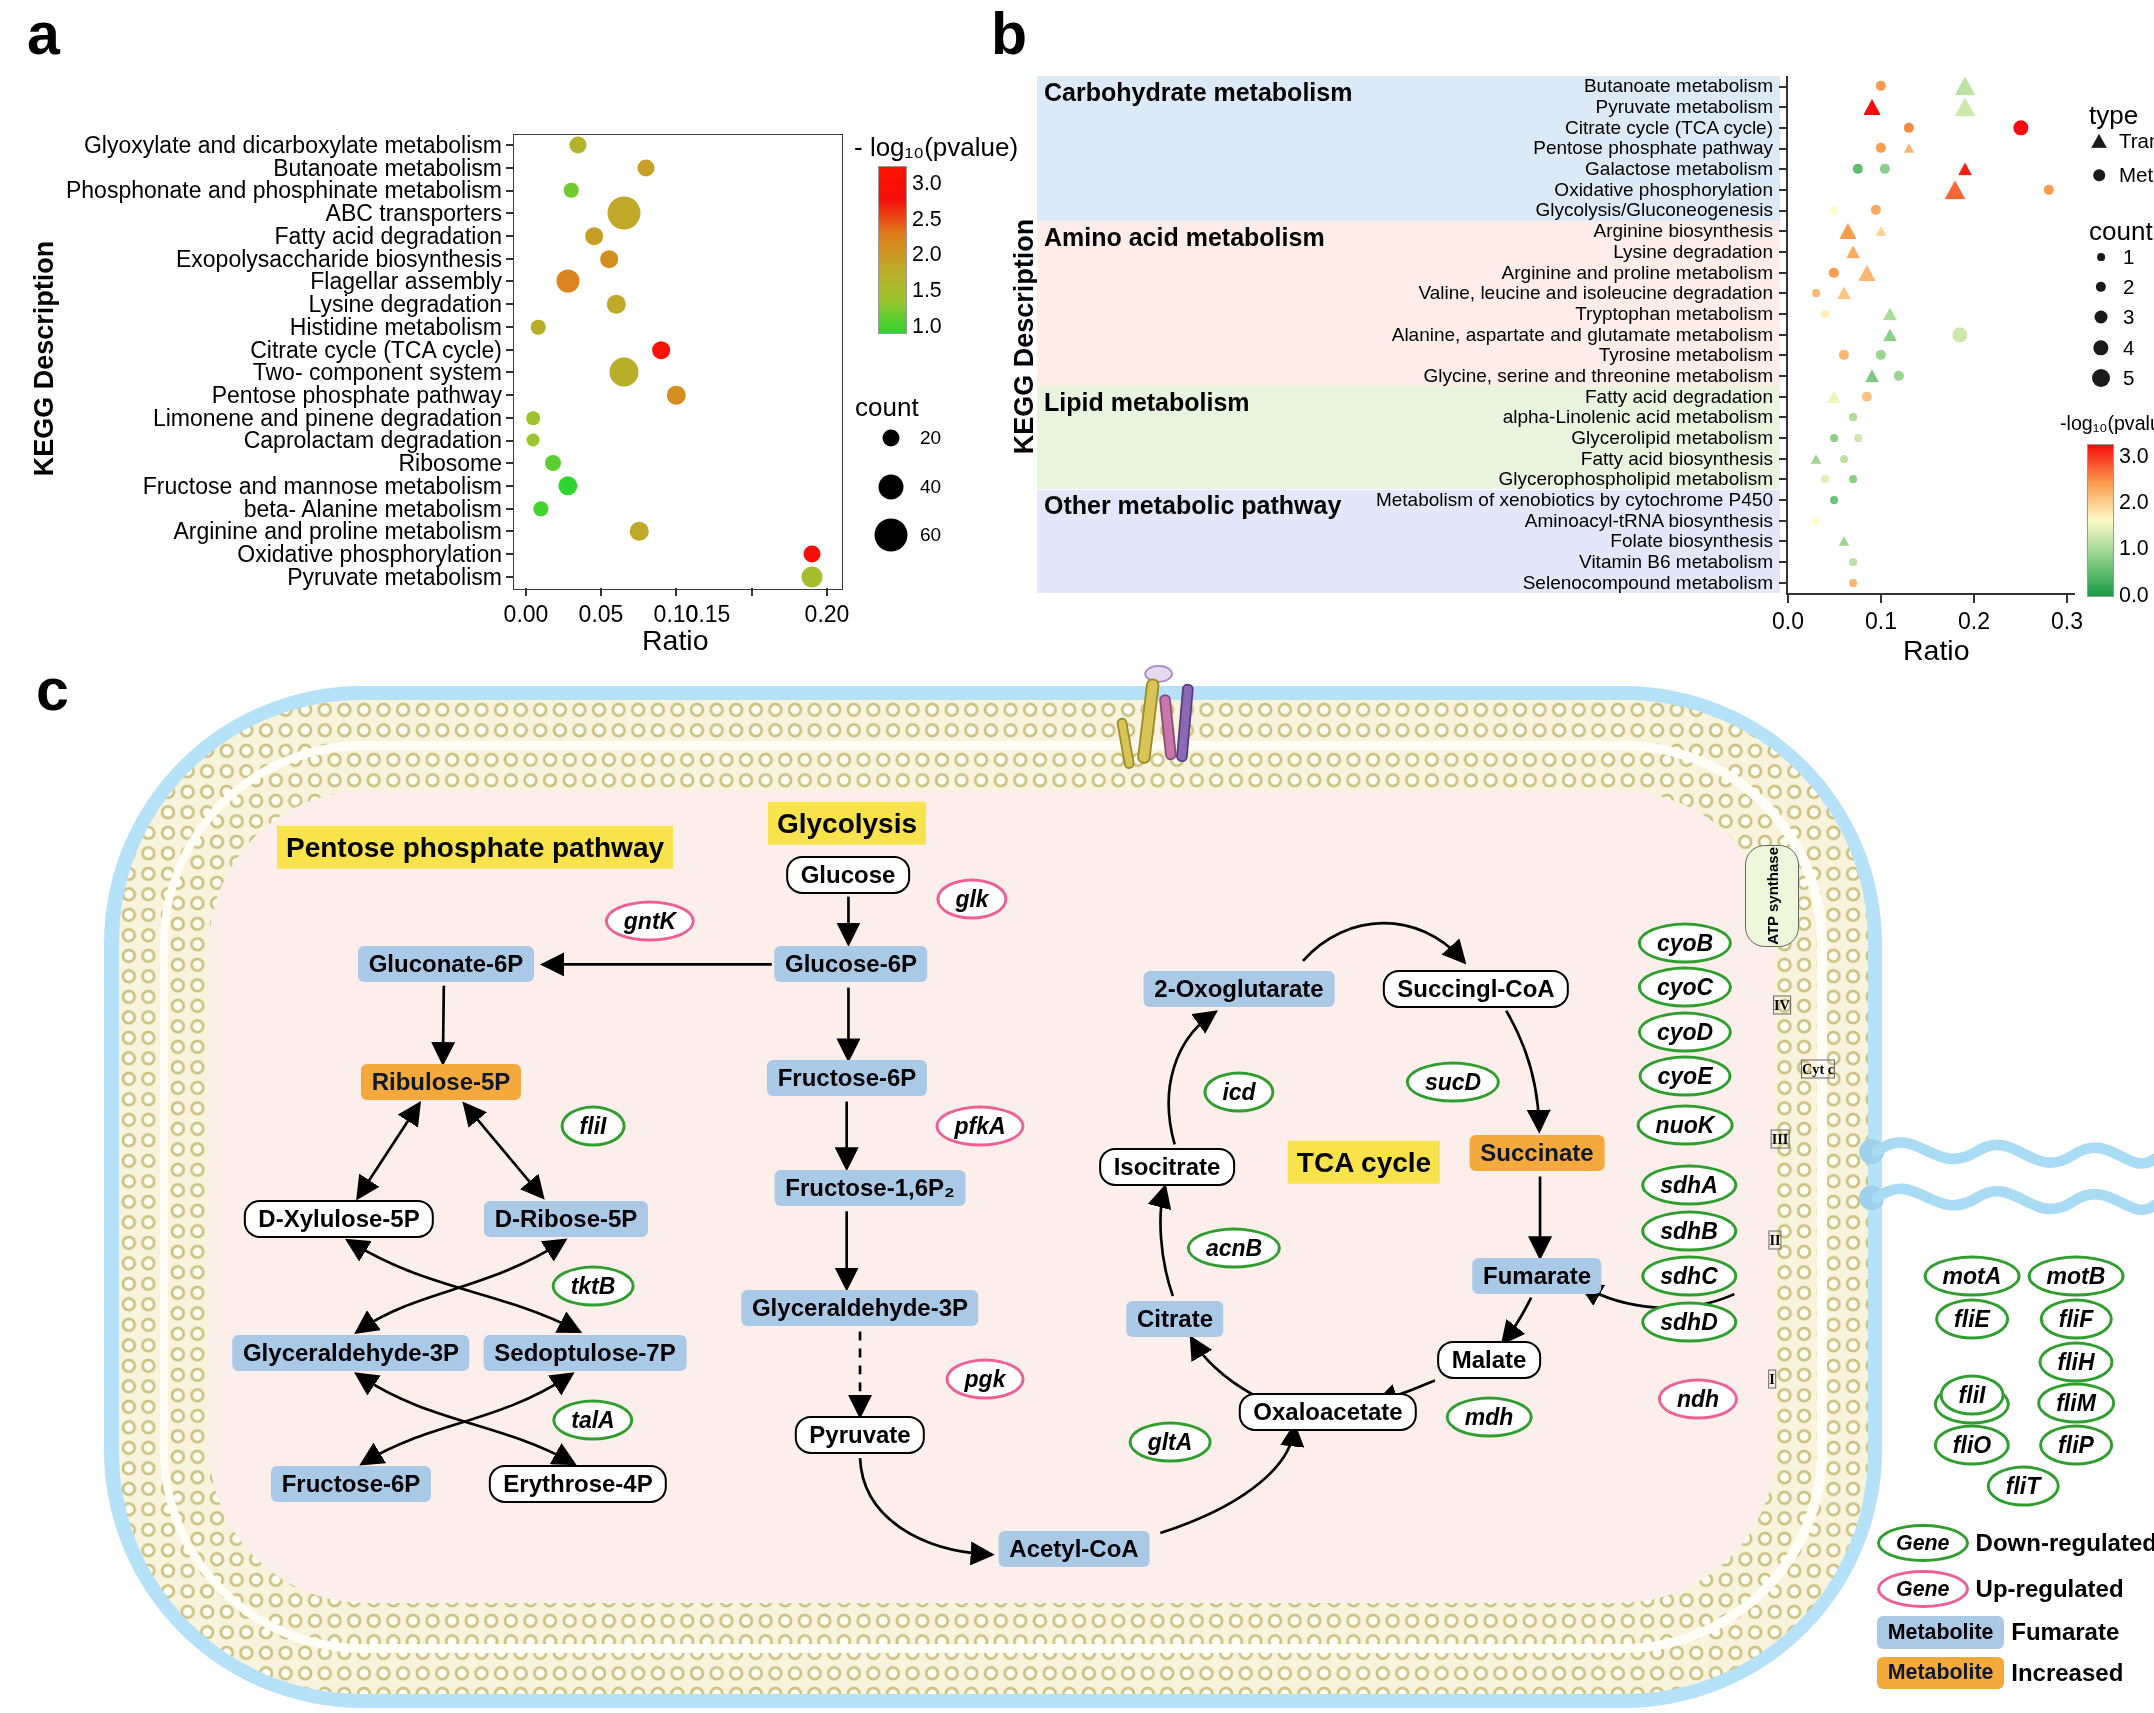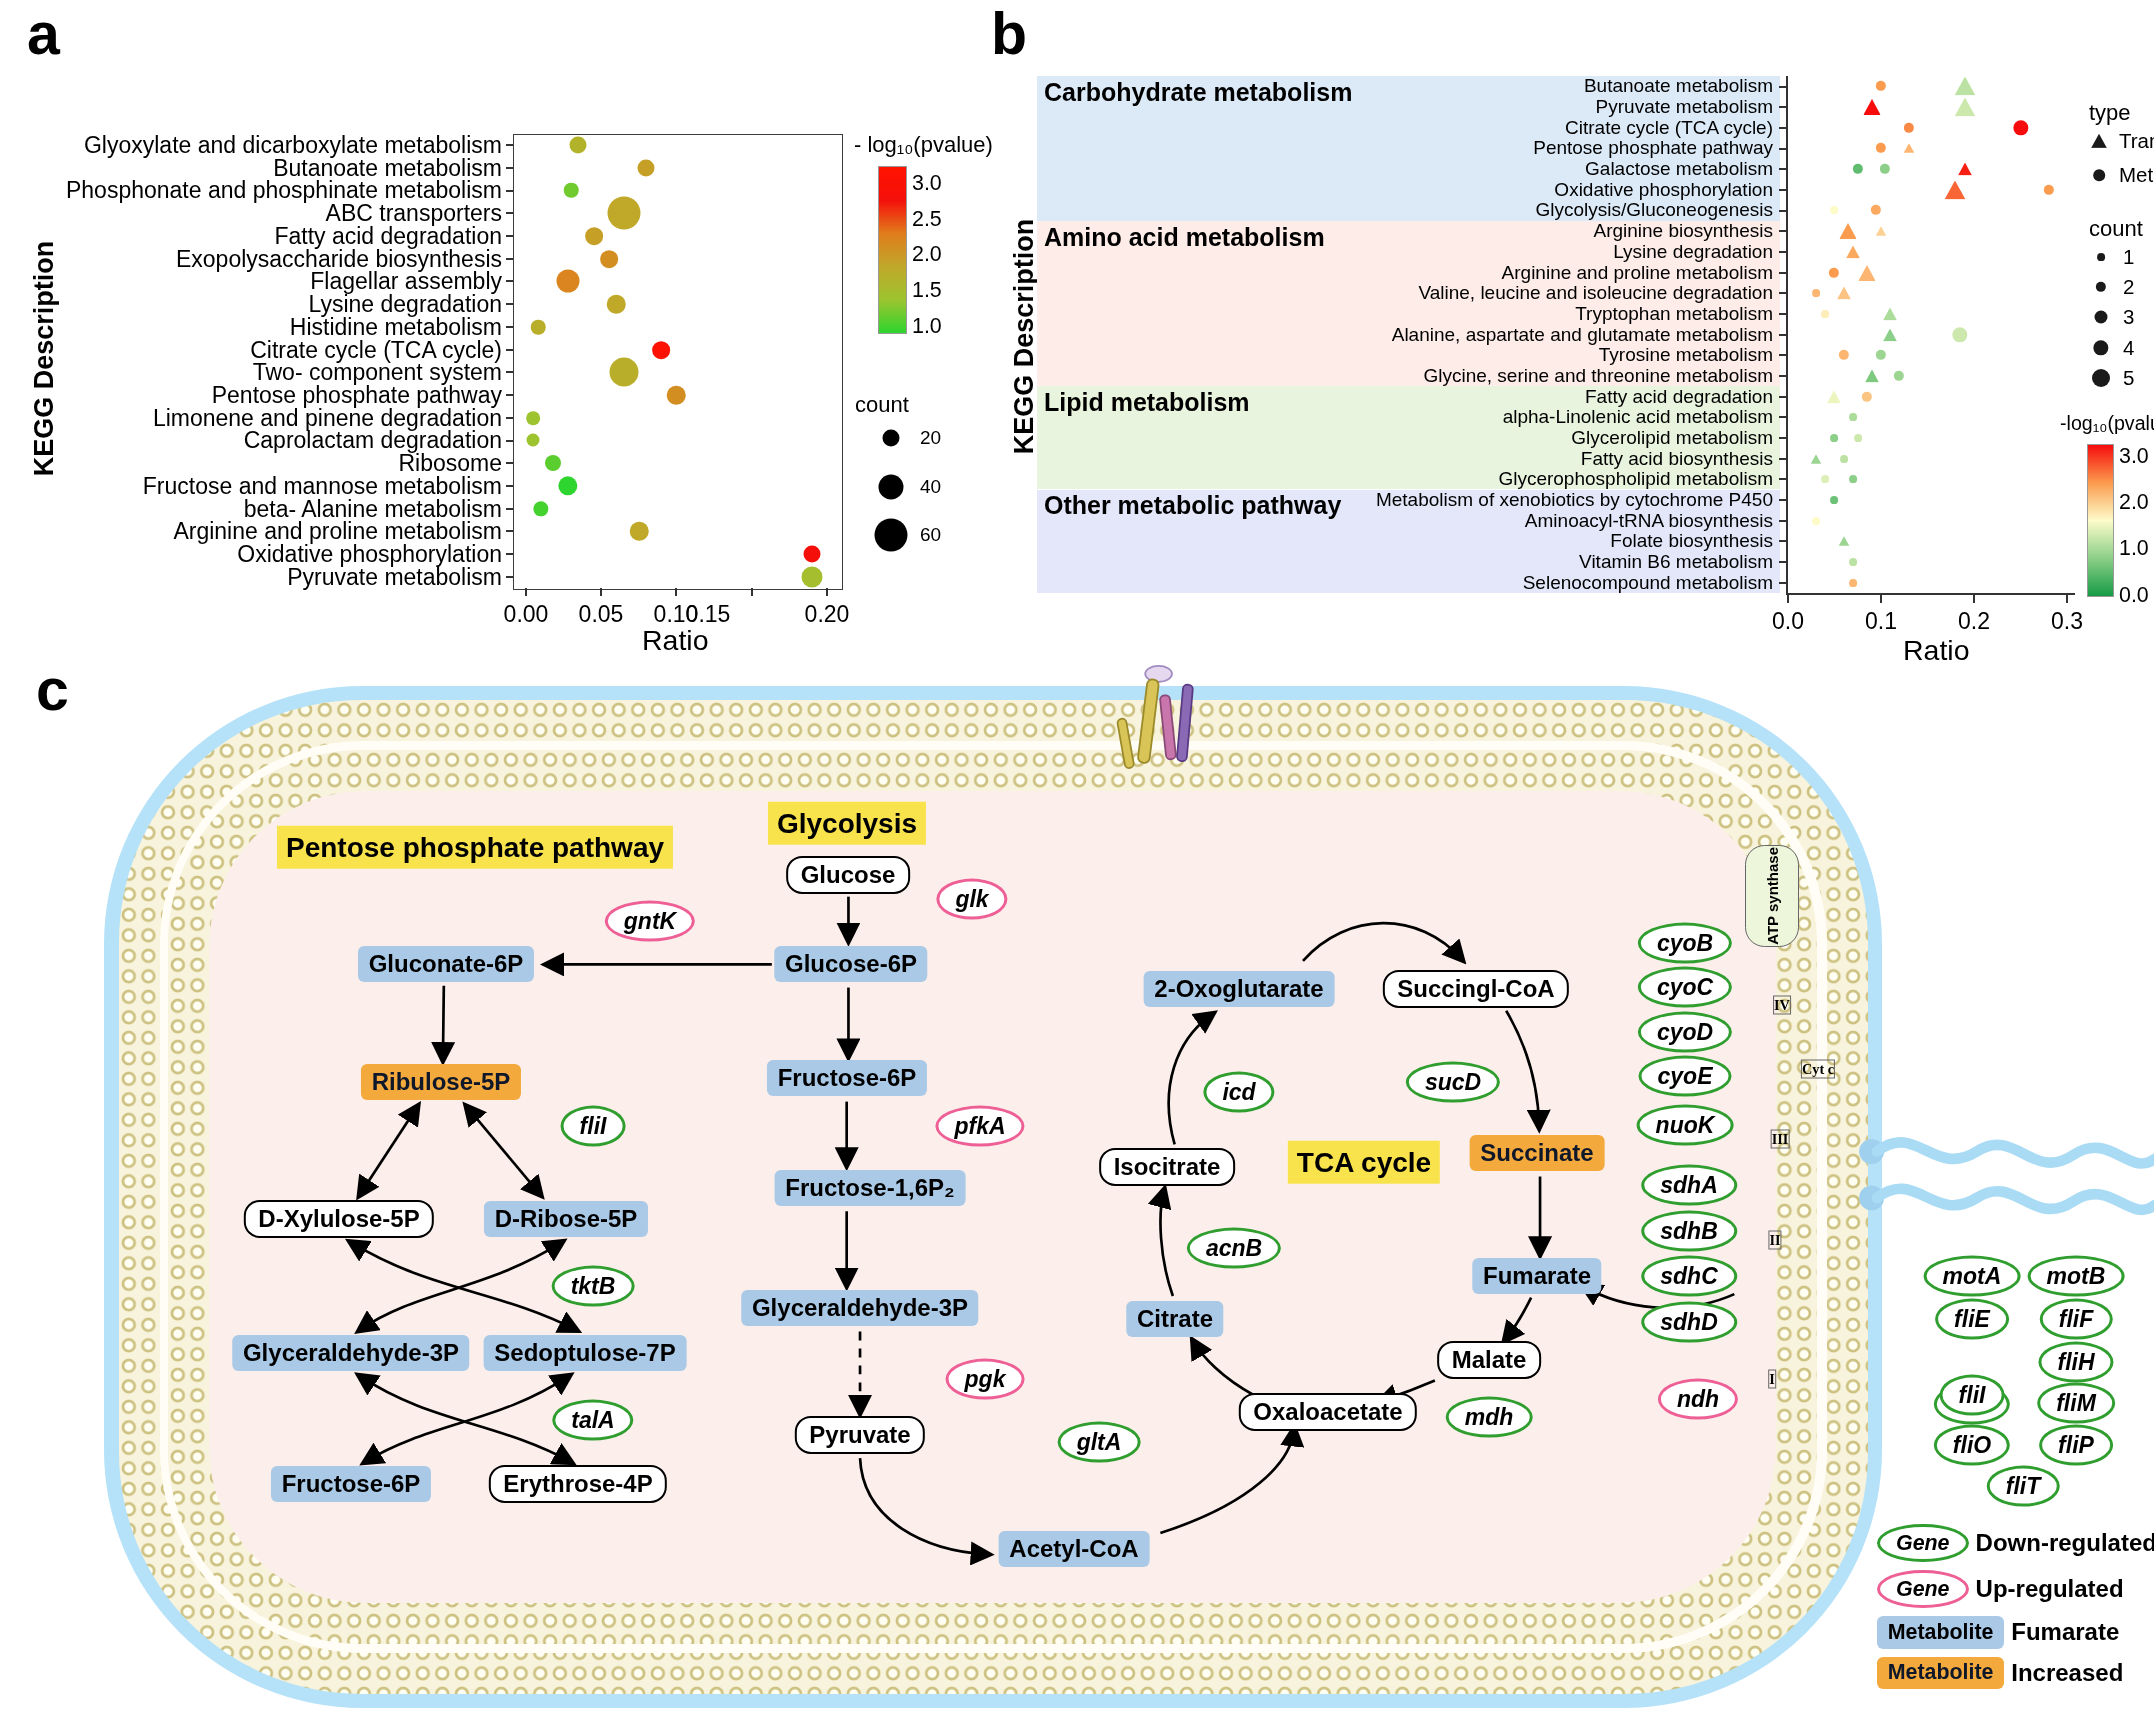--- a/index.html
+++ b/index.html
@@ -15,7 +15,7 @@
   .a-xtick{position:absolute;font-size:23px;transform:translateX(-50%);}
   .tickline{position:absolute;background:#333;}
   .a-xlab{position:absolute;font-size:28.5px;}
-  .leg-title{position:absolute;font-size:22px;white-space:nowrap;}
+  .leg-title{position:absolute;font-size:26px;white-space:nowrap;}
   .cbar{position:absolute;border:0.9px solid #999;}
   .cbar-tick{position:absolute;font-size:21.4px;}
   .leg-circ{position:absolute;background:#000;border-radius:50%;transform:translate(-50%,-50%);}

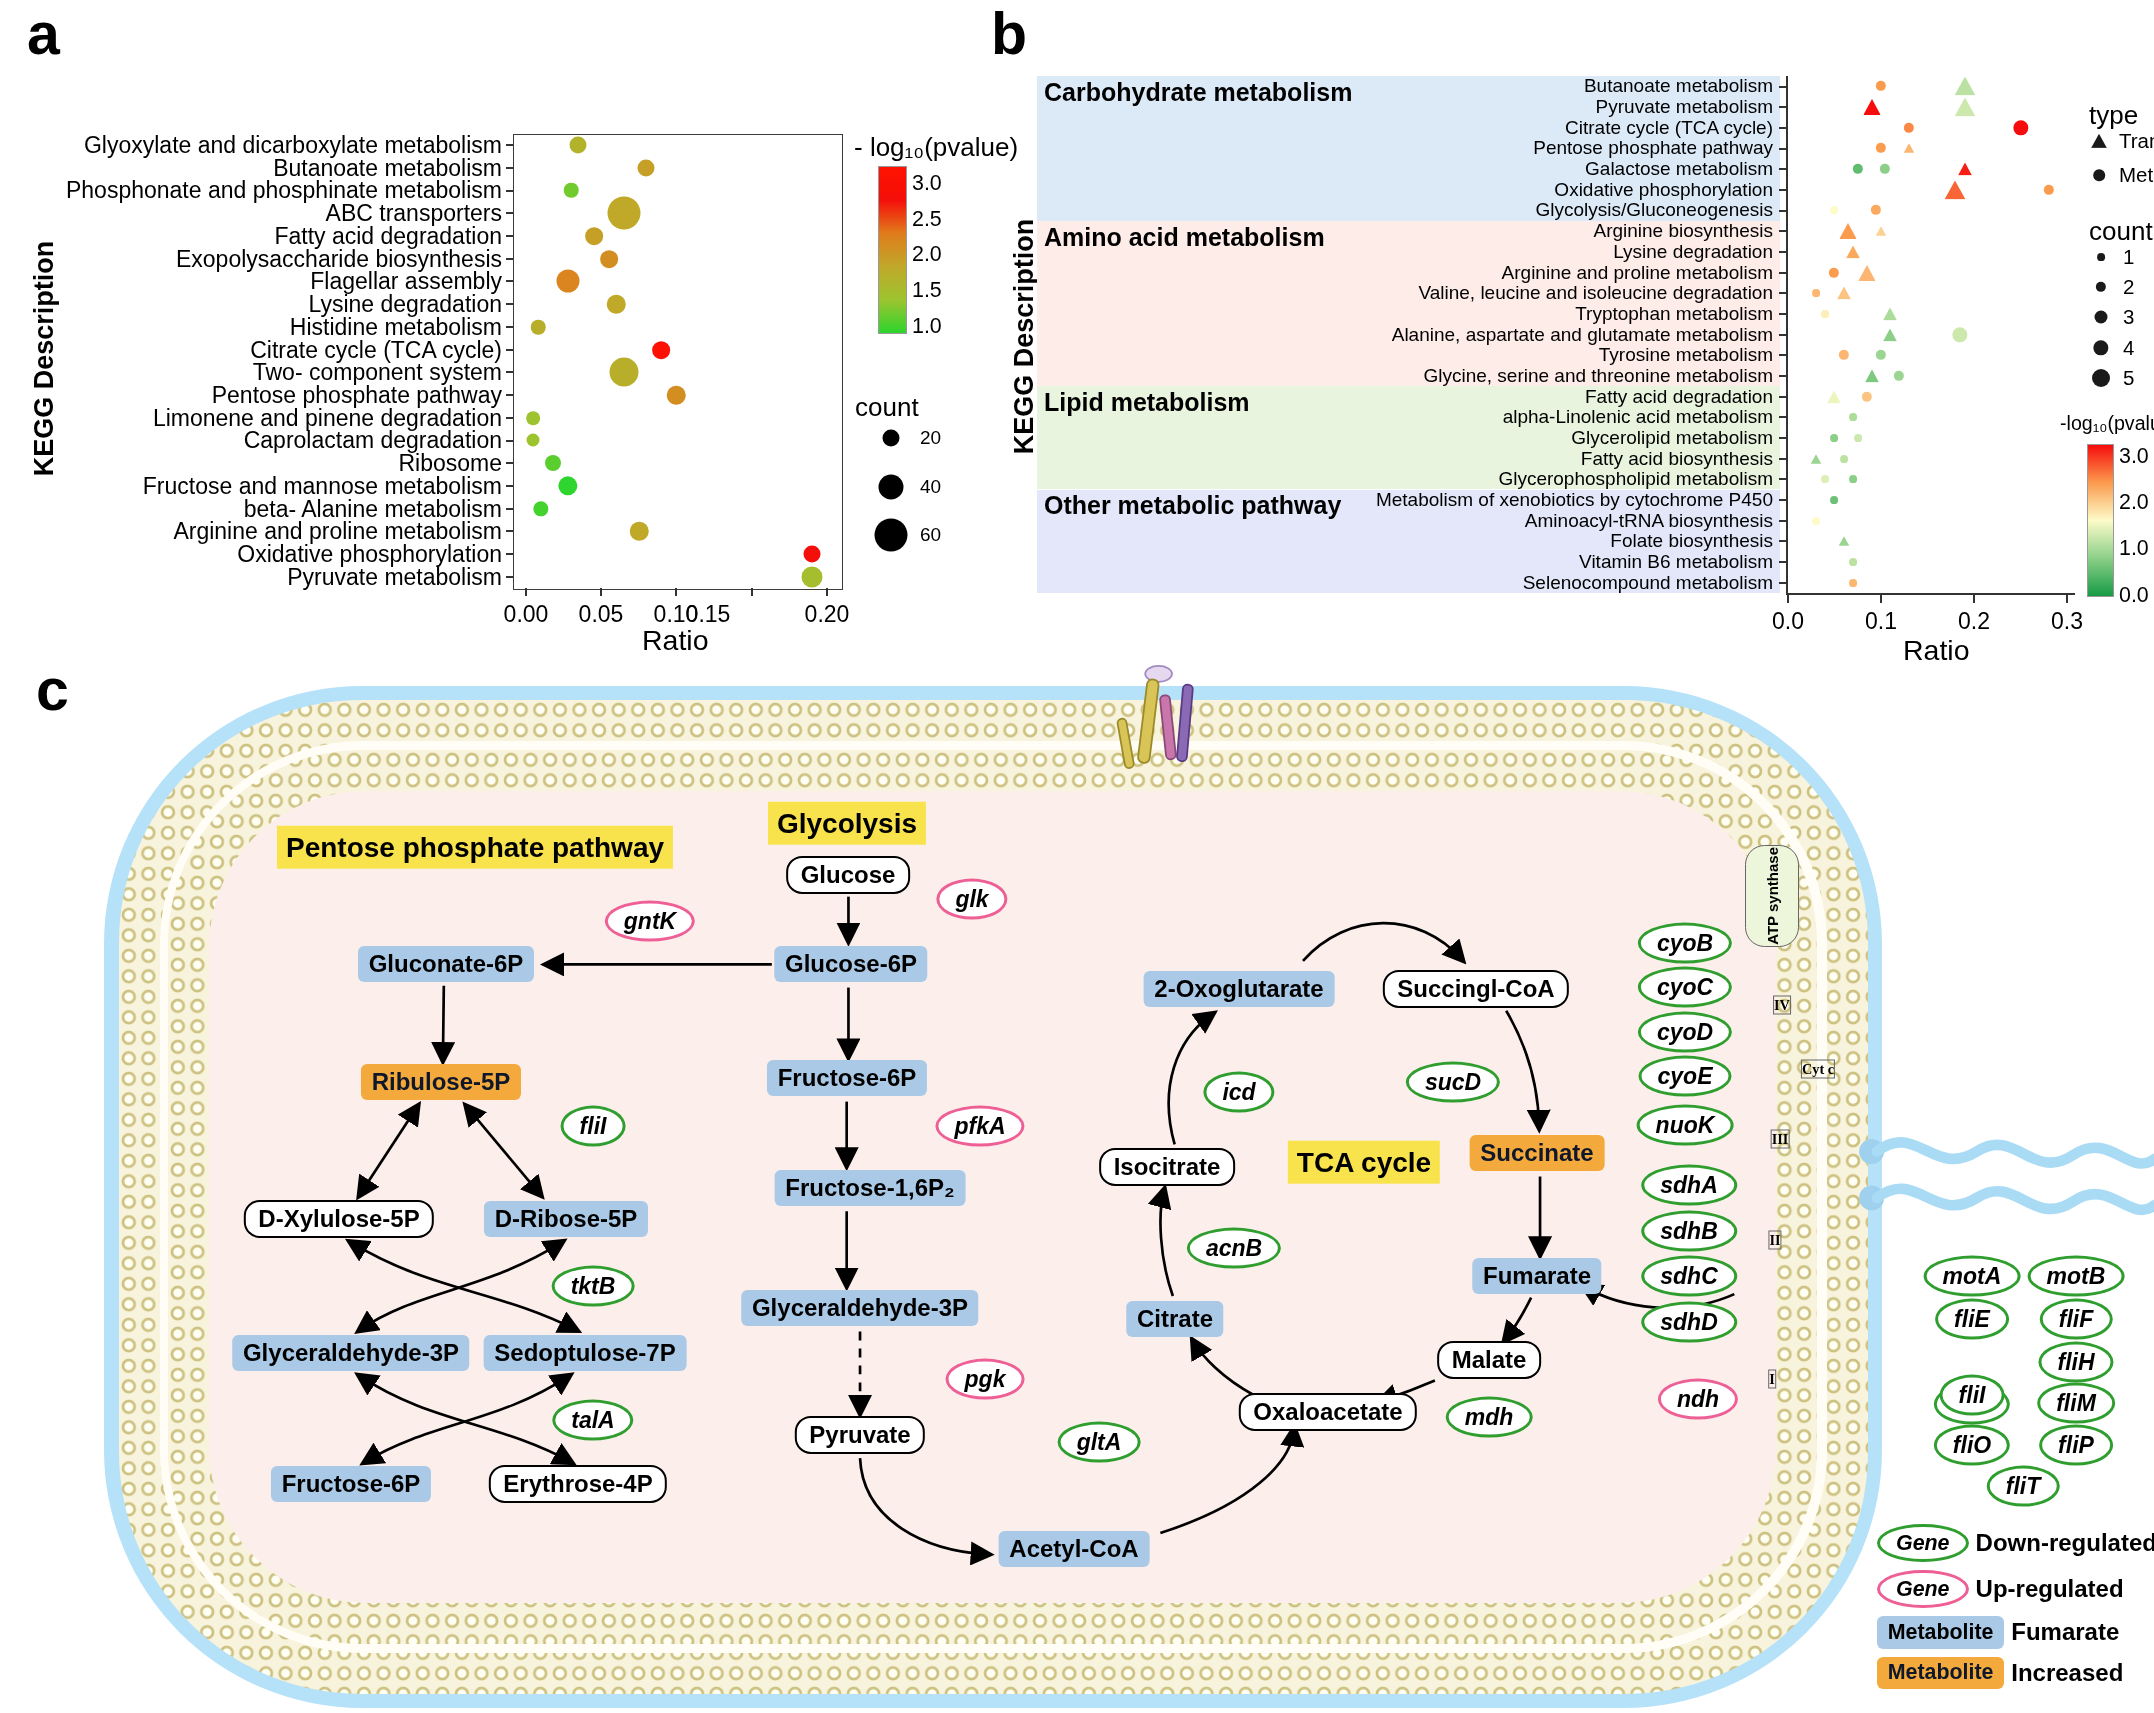--- a/index.html
+++ b/index.html
@@ -400,7 +400,7 @@
       <div class="node mw" style="left: 1489px; top: 1360px;">Malate</div>
       <div class="node mw" style="left: 1328px; top: 1412px;">Oxaloacetate</div>
       <div class="node gd" style="left: 1489px; top: 1417px;">mdh</div>
-      <div class="node gd" style="left: 1099px; top: 1442px;">gltA</div>
+      <div class="node gd" style="left: 1170px; top: 1442px;">gltA</div>
       <div class="node gd" style="left: 1685px; top: 943px;">cyoB</div>
       <div class="node gd" style="left: 1685px; top: 987px;">cyoC</div>
       <div class="node gd" style="left: 1685px; top: 1032px;">cyoD</div>

